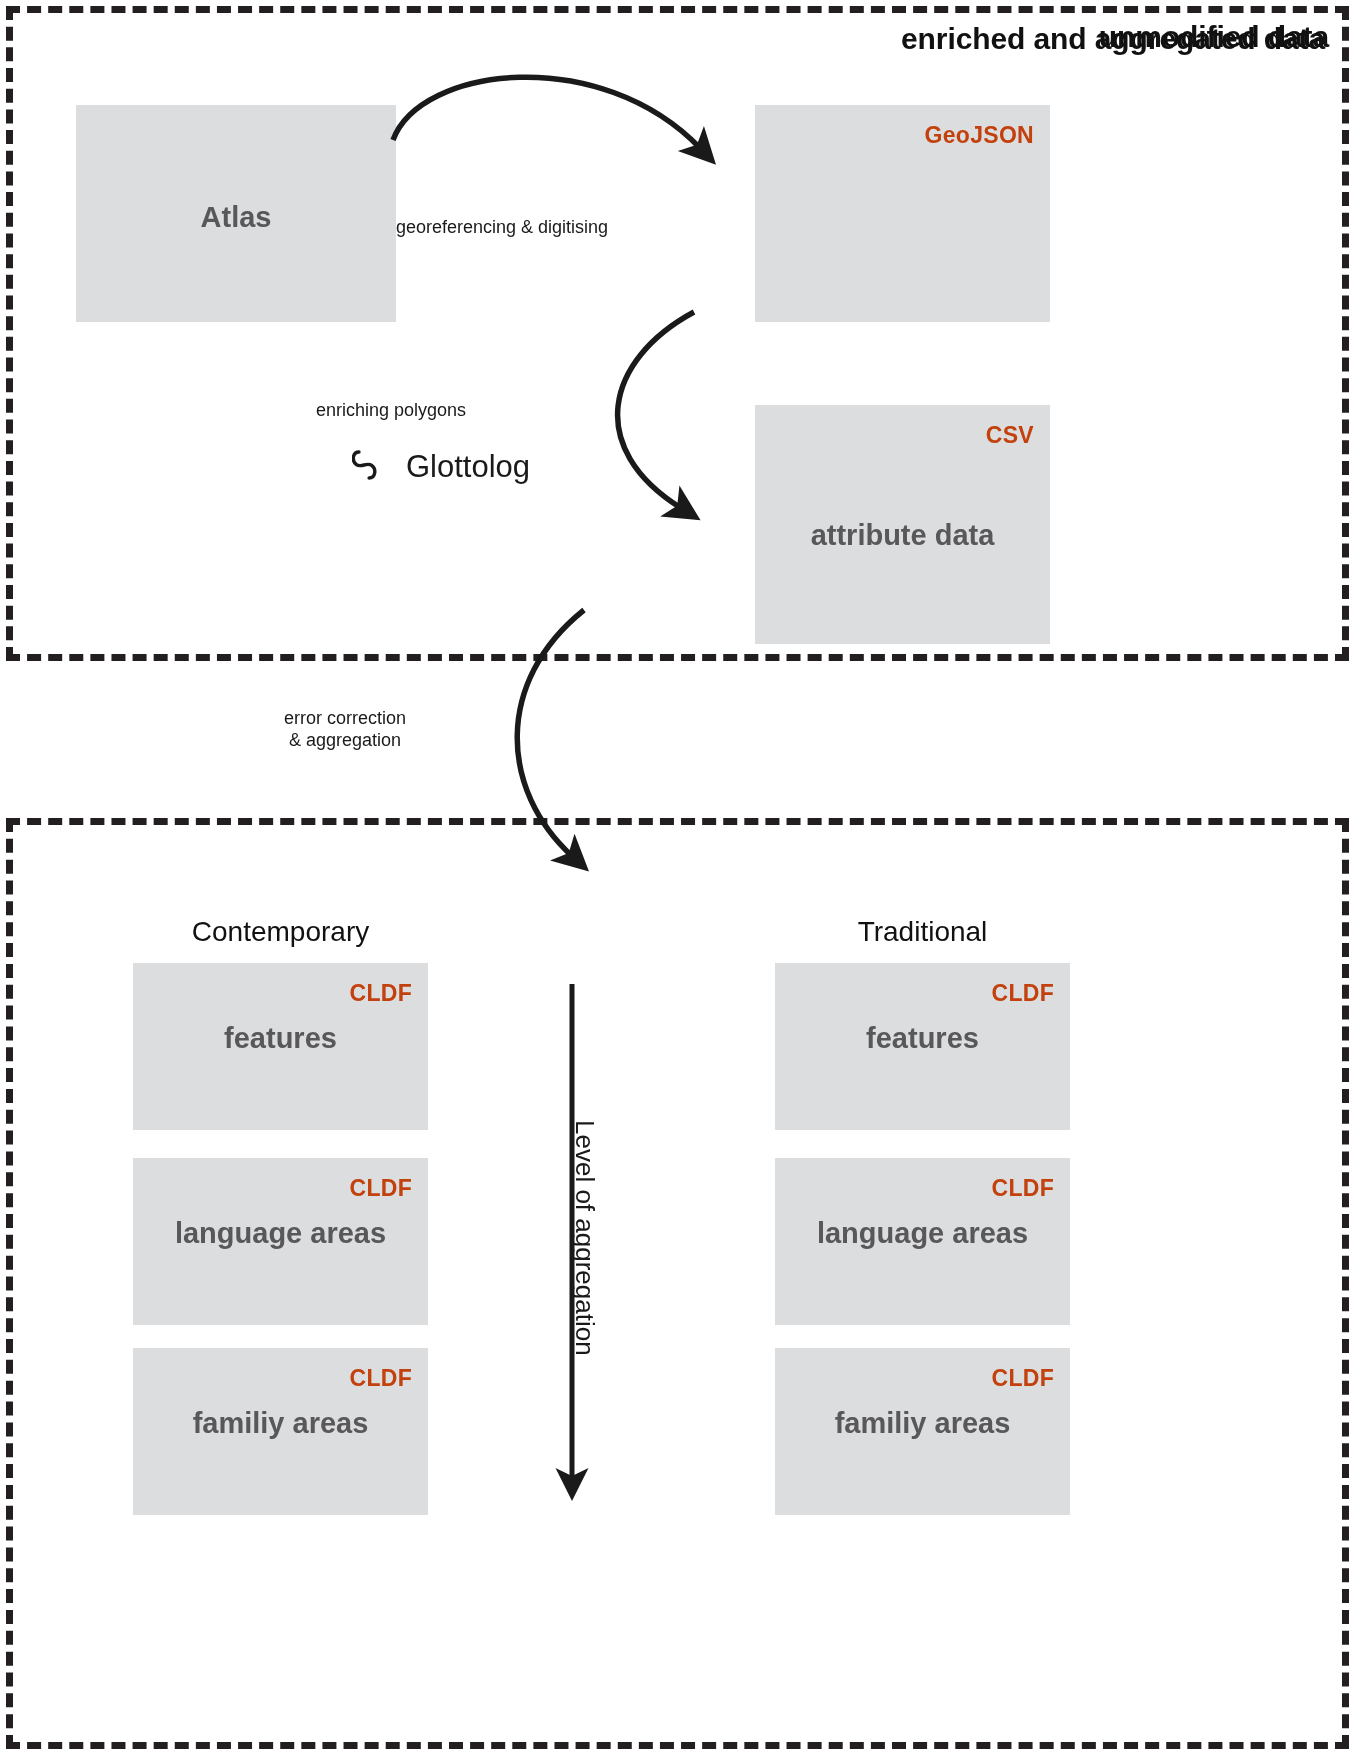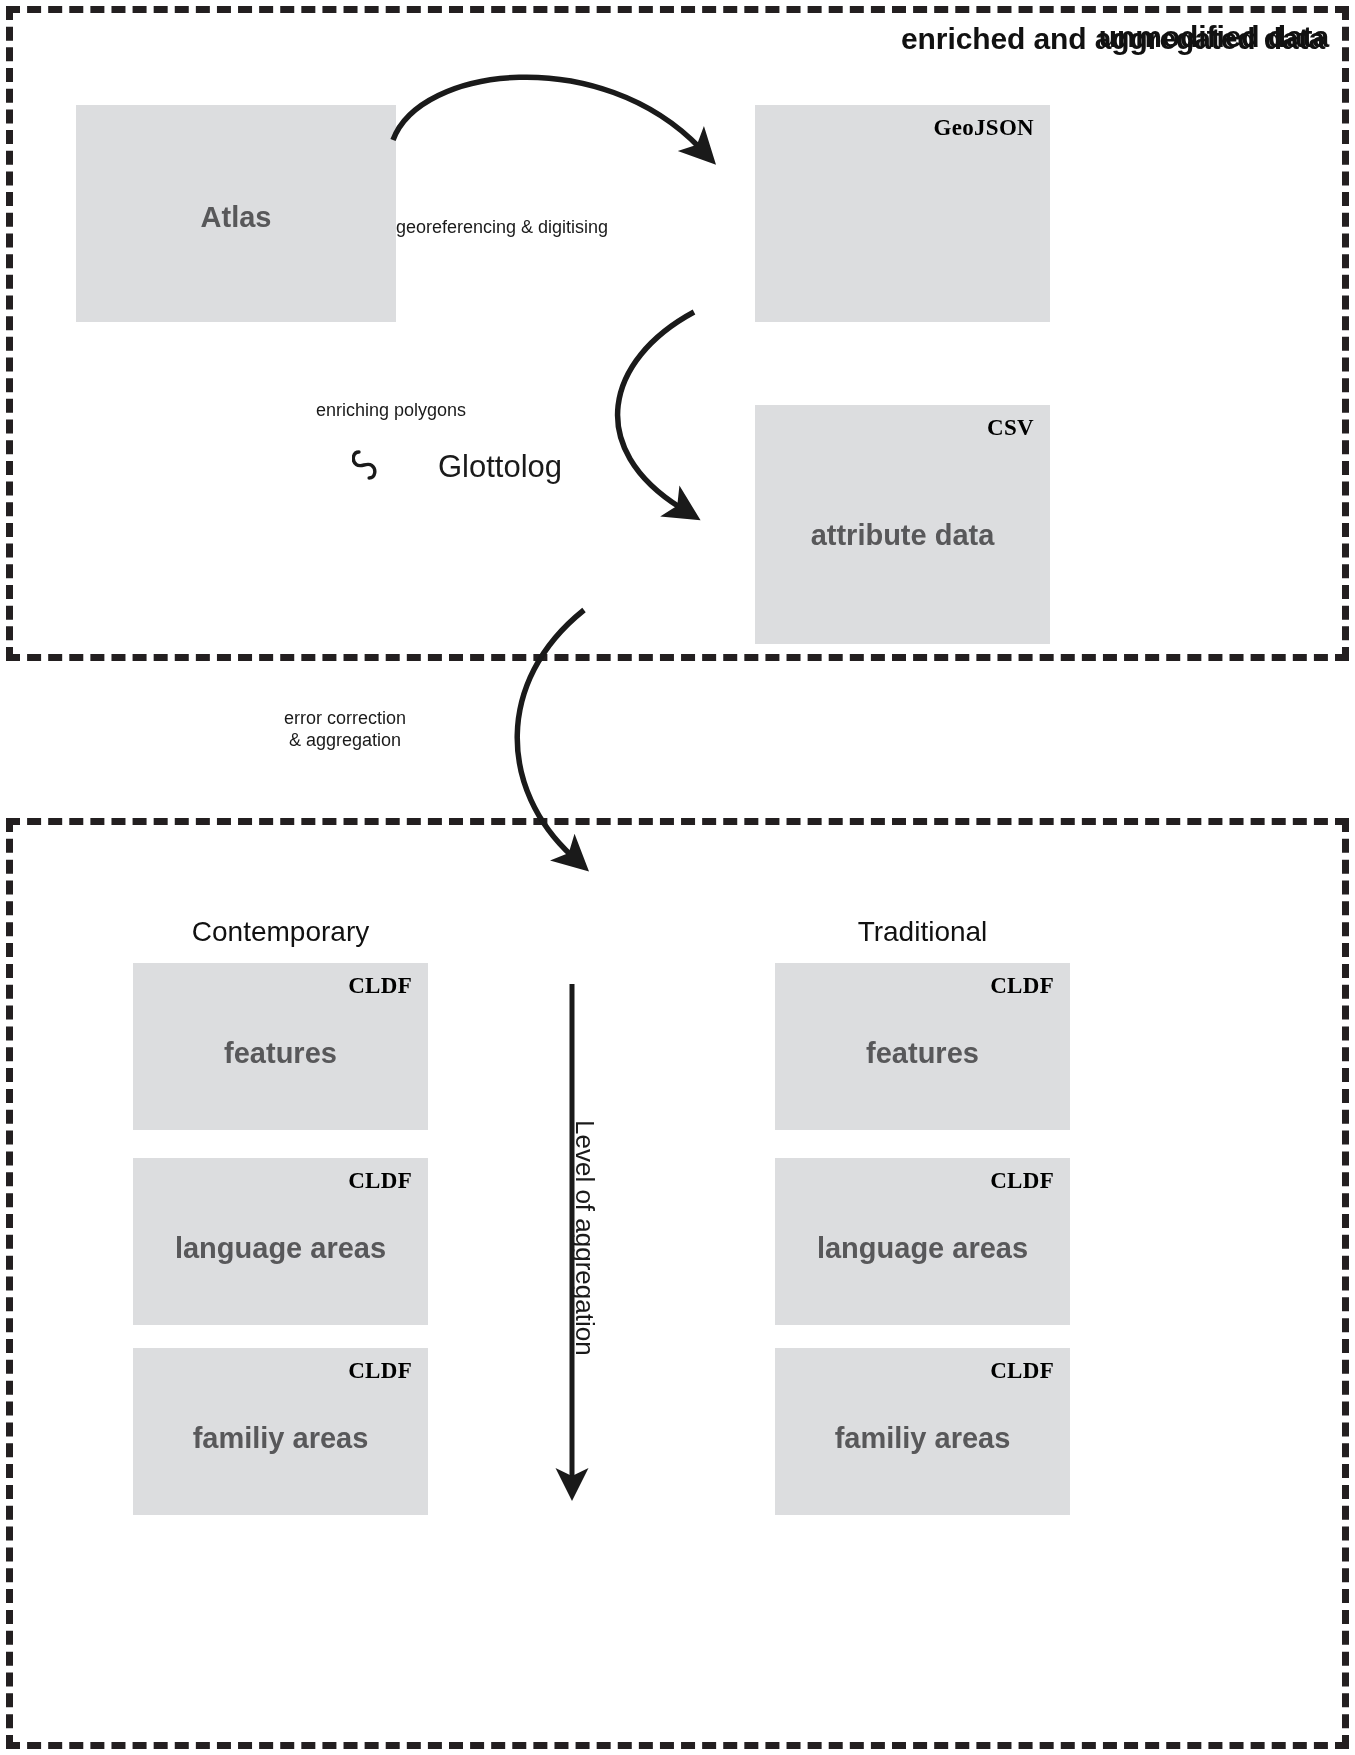--- a/index.html
+++ b/index.html
@@ -45,14 +45,13 @@
   }
   .databox .fmt {
     position: absolute;
-    top: 10px;
+    top: 17px;
     right: 16px;
     font-size: 23px;
     font-weight: bold;
-    color: #000000;
+    color: #c2410c;
     letter-spacing: 0.3px;
     white-space: nowrap;
-    font-family: Liberation Serif, serif;
   }
   .databox .boxlabel {
     position: absolute;

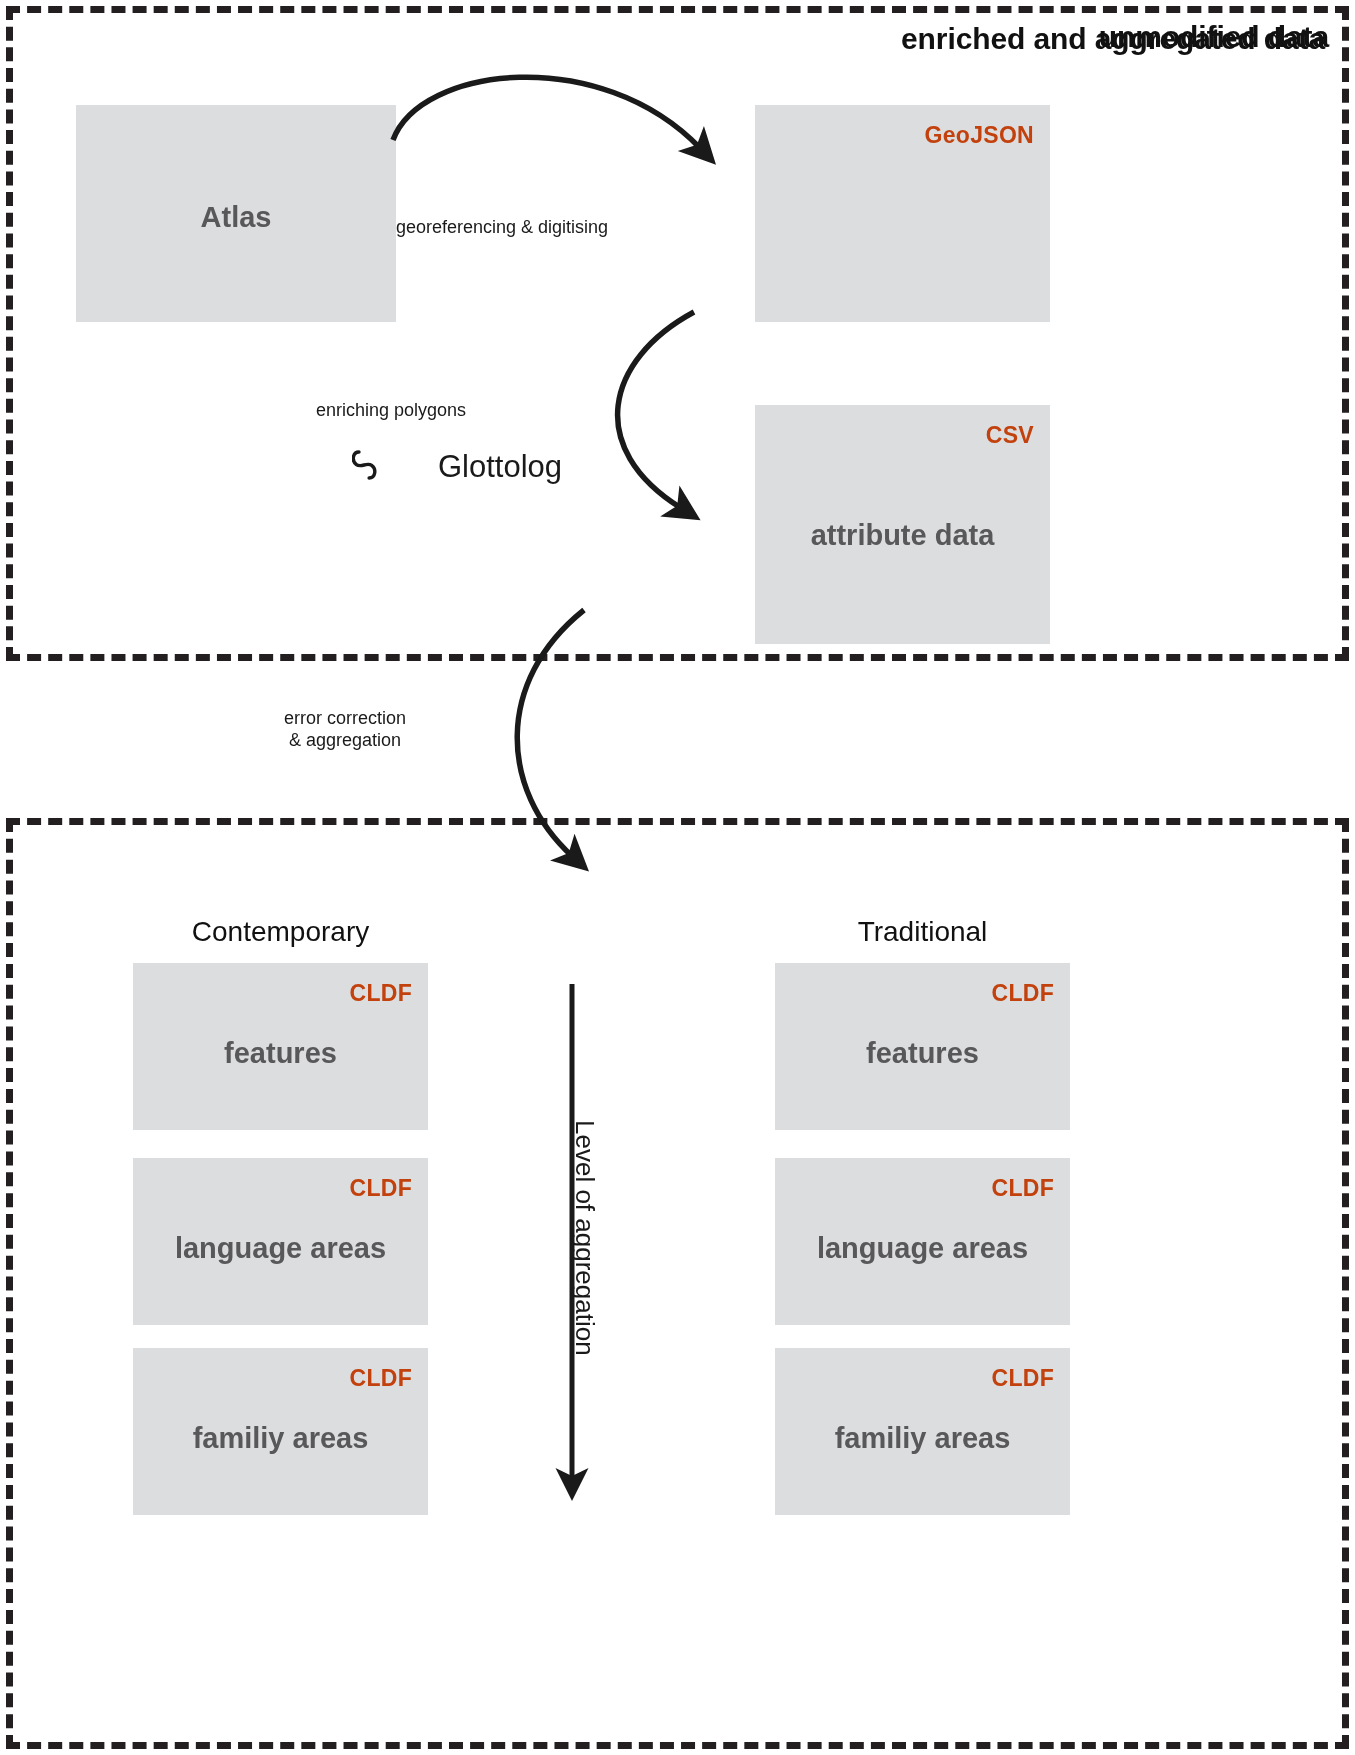--- a/index.html
+++ b/index.html
@@ -118,7 +118,6 @@
     font-size: 31px;
     color: #1a1a1a;
     white-space: nowrap;
-    margin-left: 32px;
   }
   #aggregation-label {
     position: absolute;

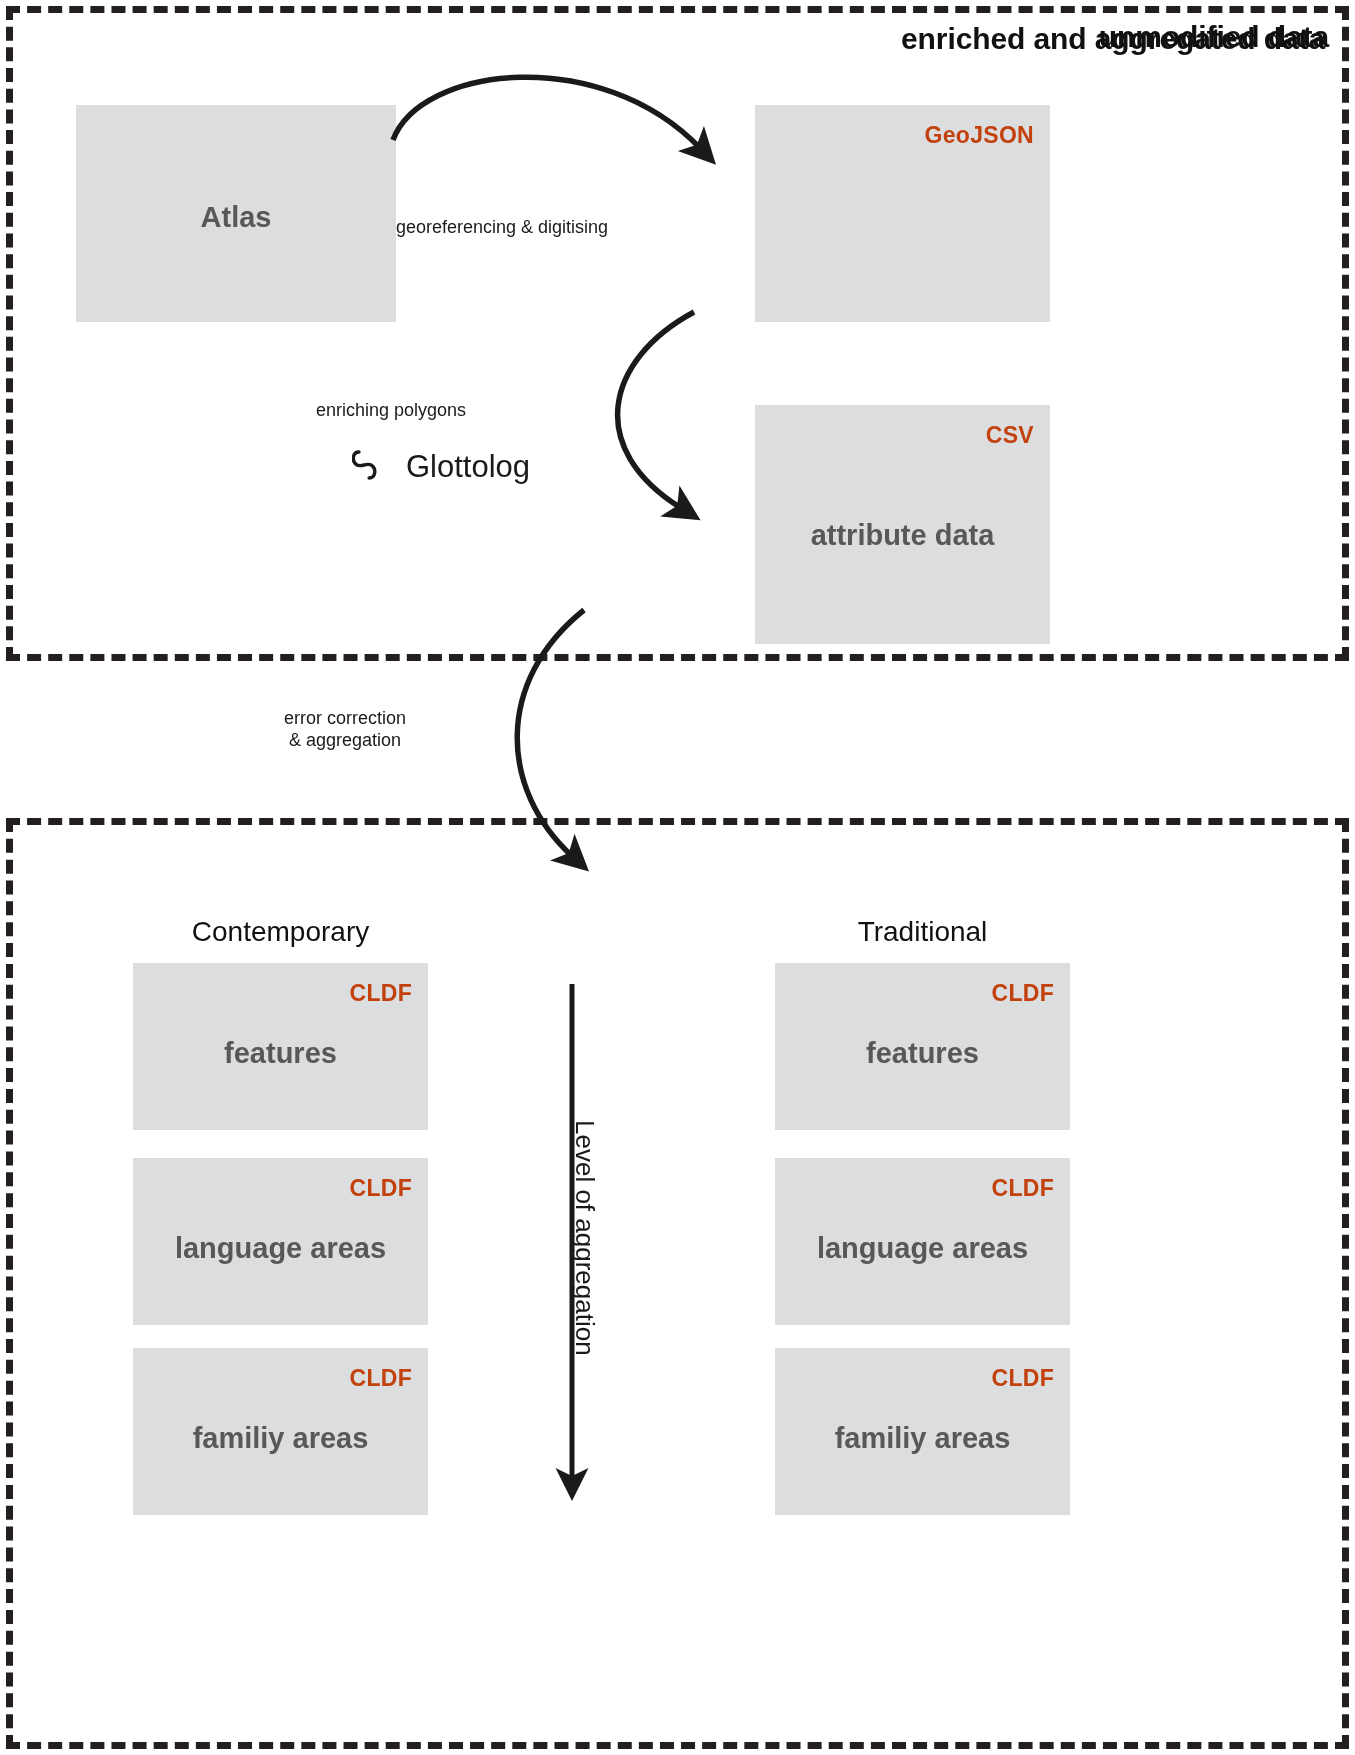--- a/index.html
+++ b/index.html
@@ -79,7 +79,7 @@
   #box-t-features  { left: 775px; top: 963px;  width: 295px; height: 167px; }
   #box-t-langareas { left: 775px; top: 1158px; width: 295px; height: 167px; }
   #box-t-famareas  { left: 775px; top: 1348px; width: 295px; height: 167px; }
-  .lower .boxlabel { top: 72px; }
+  .lower .boxlabel { top: 57px; }
 
   
   .colheading {

